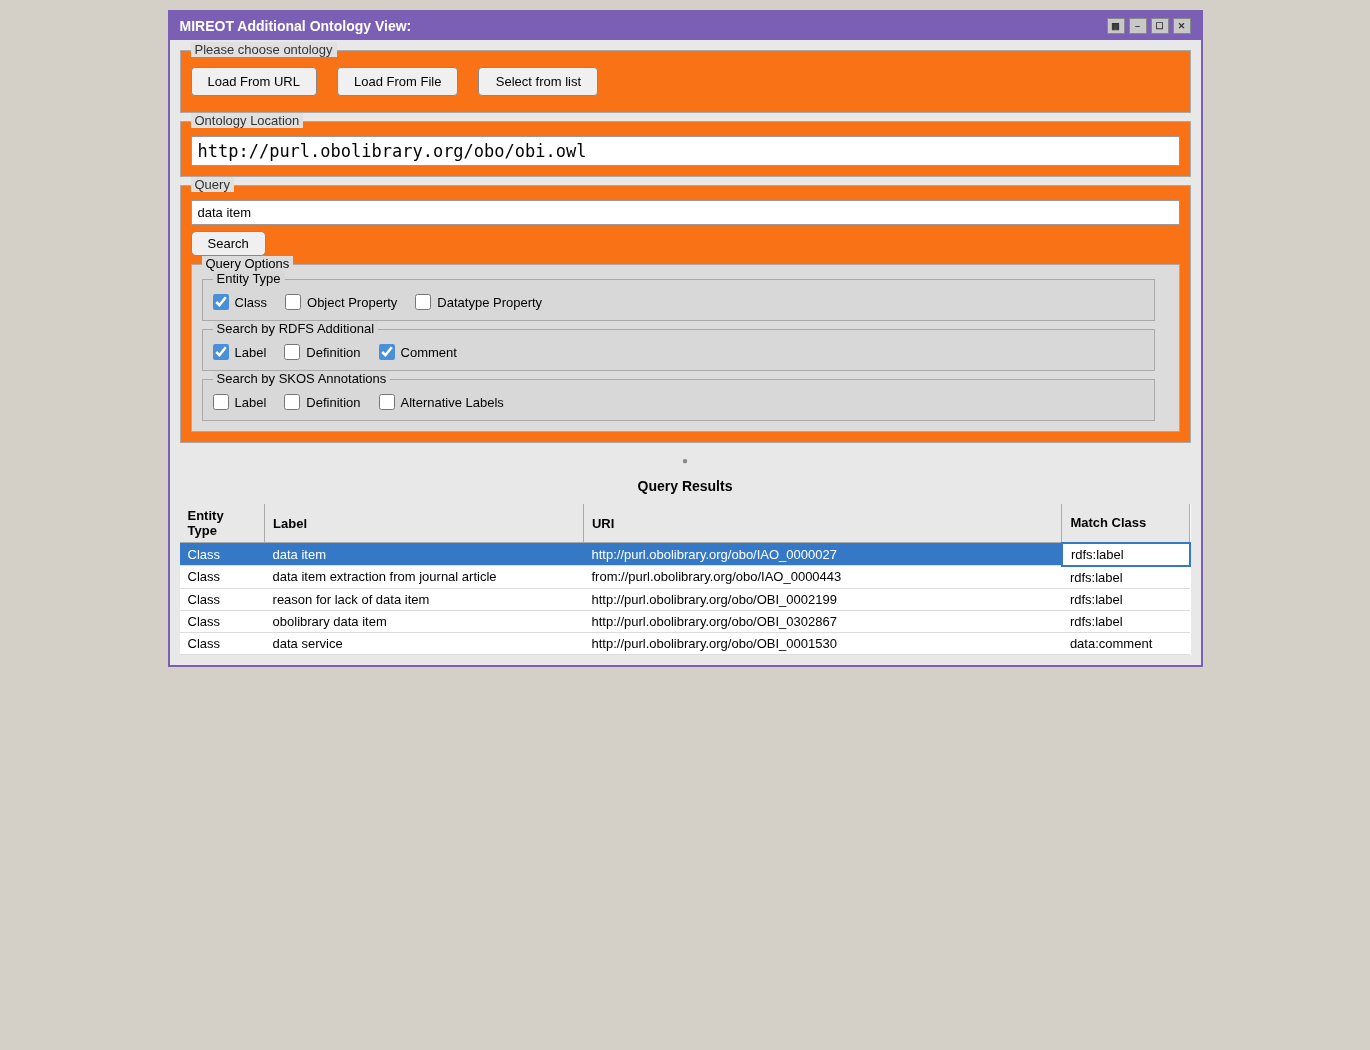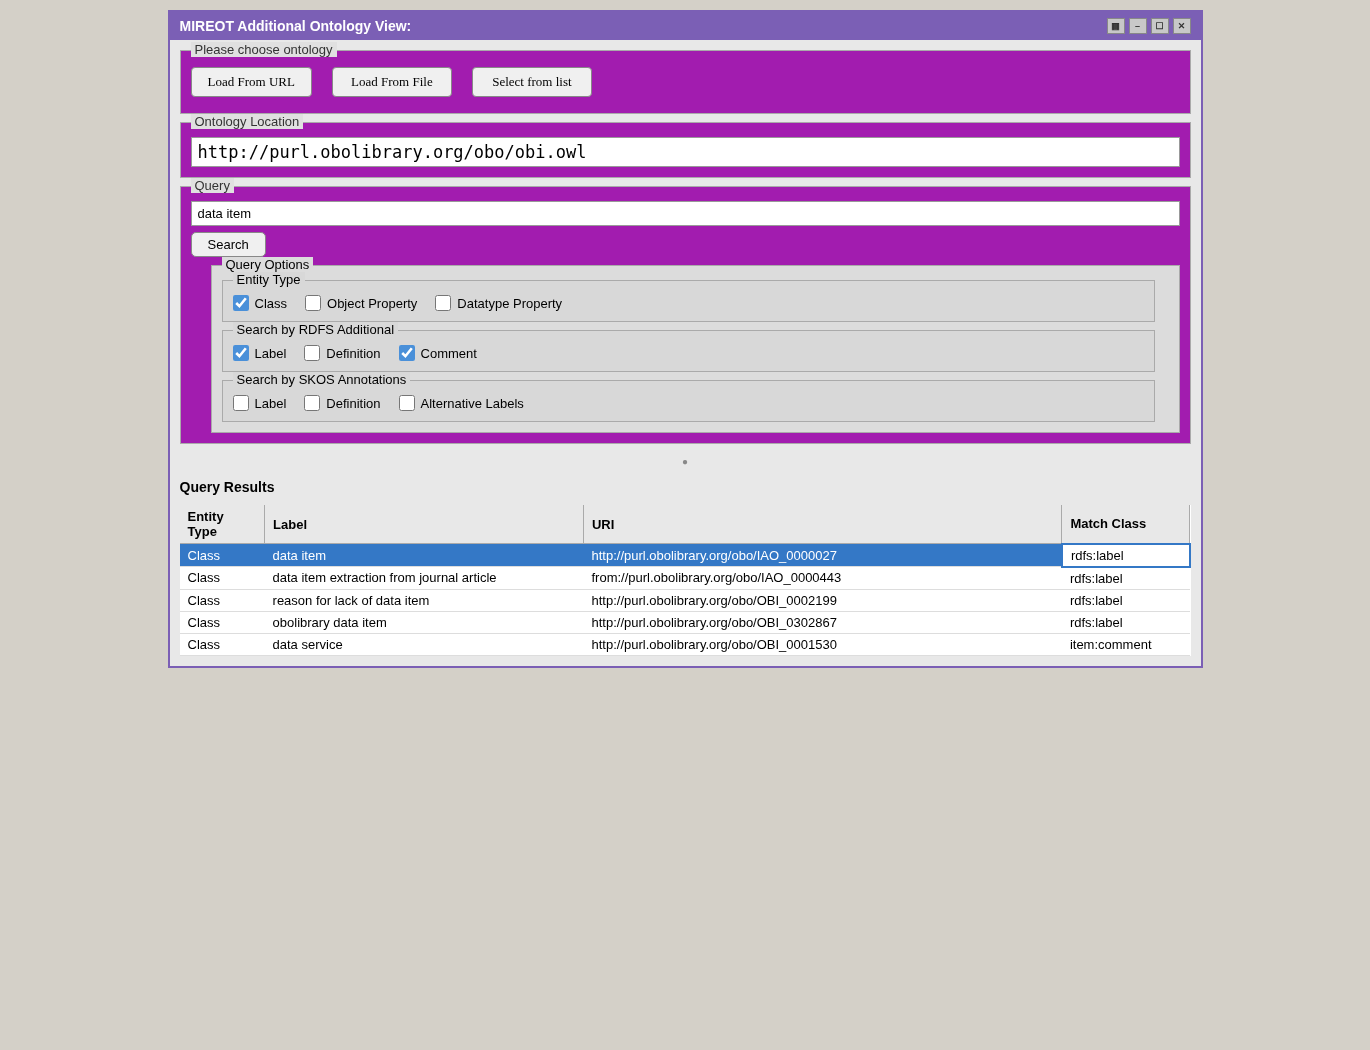--- a/index.html
+++ b/index.html
@@ -54,7 +54,7 @@
 
     .fieldset-group {
       border: 1px solid #aaa;
-      background: #a21caf;
+      background: #f97316;
       margin-bottom: 8px;
       padding: 6px 10px 10px 10px;
       position: relative;

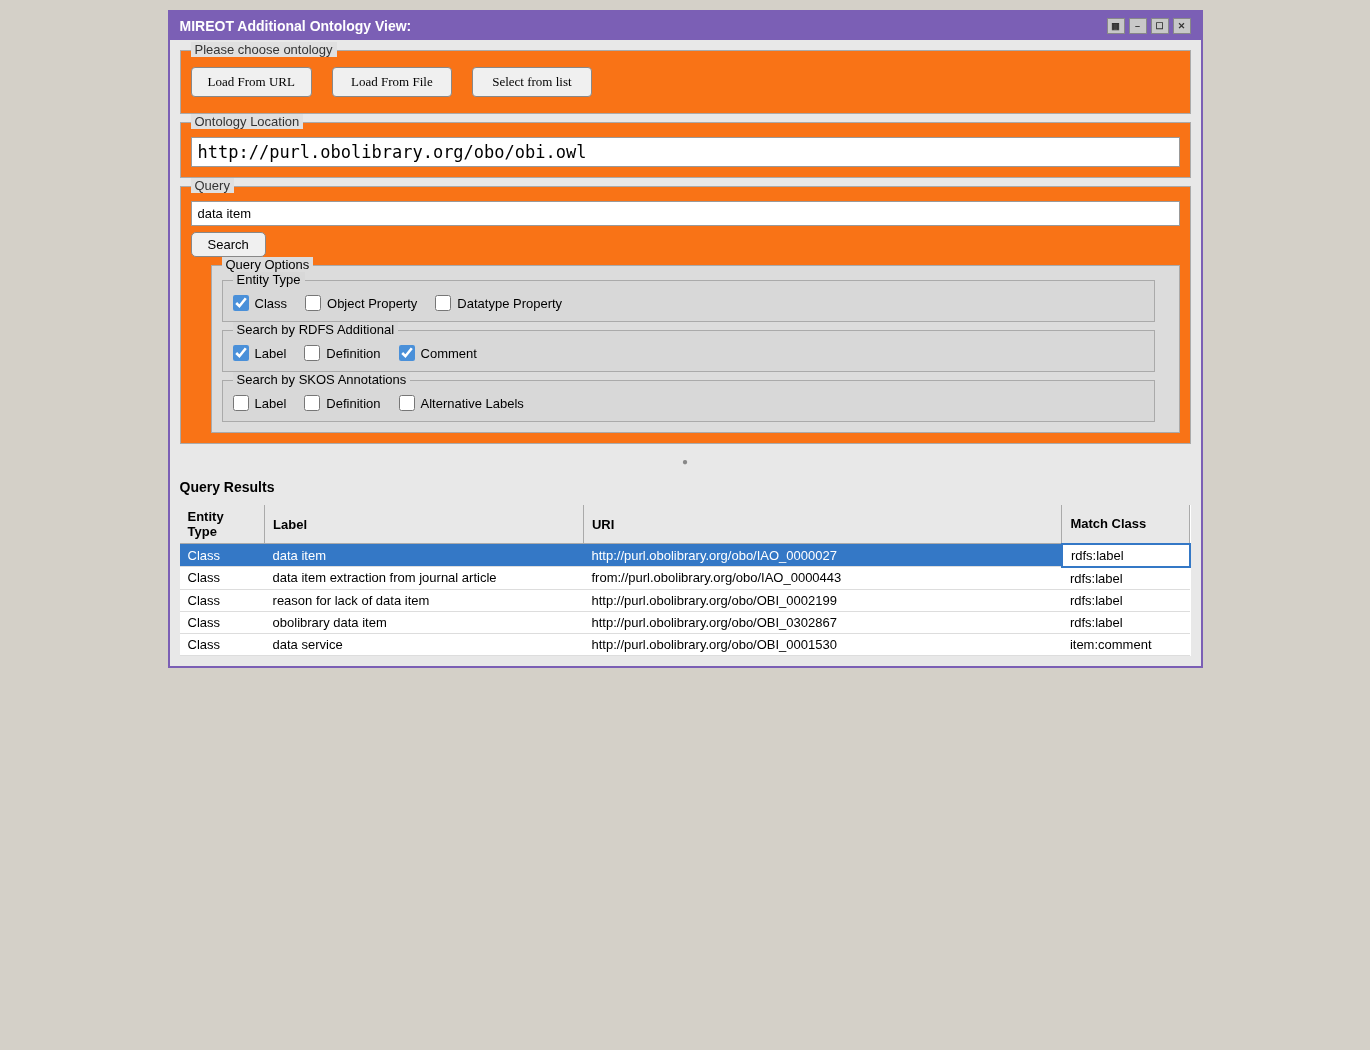--- a/index.html
+++ b/index.html
@@ -90,7 +90,6 @@
       font-size: 13px;
       border-radius: 4px;
       min-width: 120px;
-      font-family: Liberation Serif, serif;
     }
 
     .text-field {

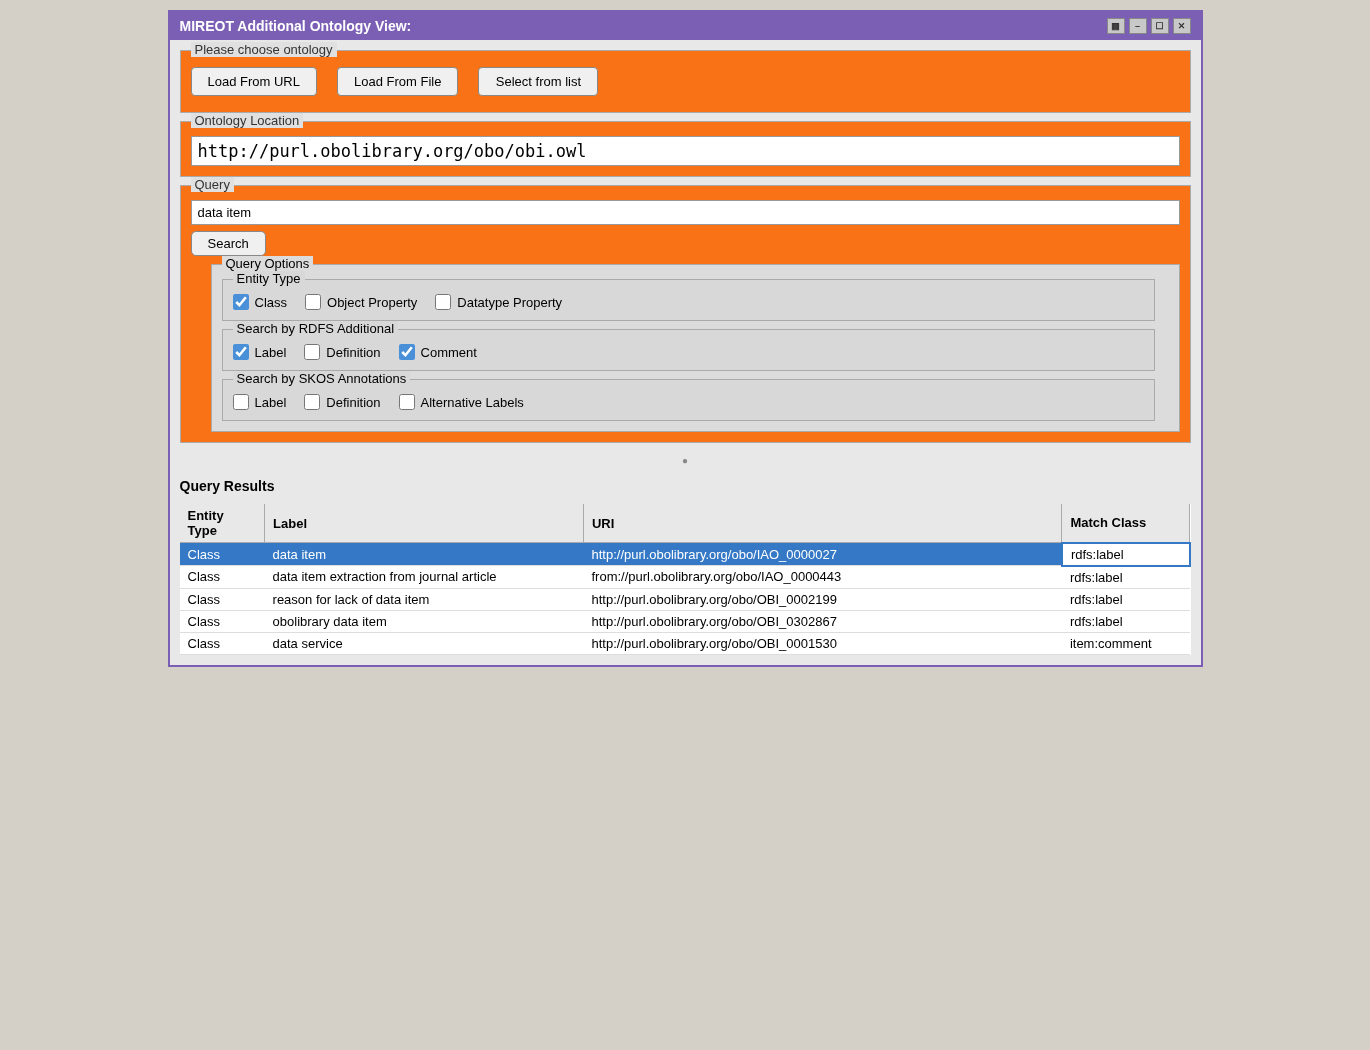--- a/index.html
+++ b/index.html
@@ -125,7 +125,6 @@
       margin-top: 8px;
       padding: 6px 24px 10px 10px;
       position: relative;
-      margin-left: 20px;
     }
 
     .inner-group {

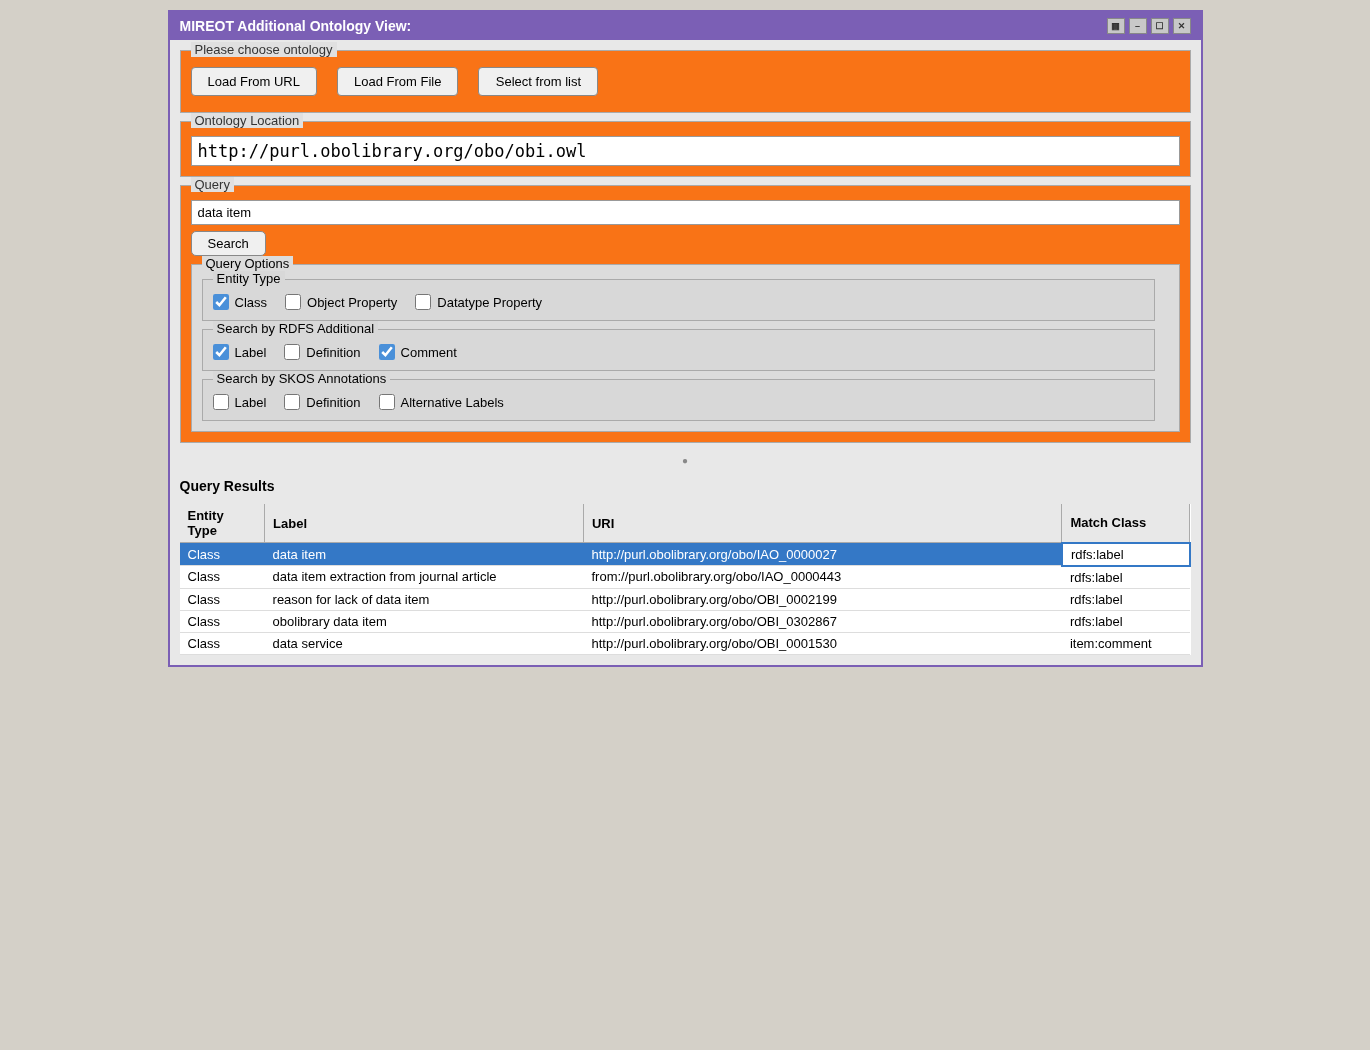--- a/index.html
+++ b/index.html
@@ -178,6 +178,7 @@
       font-weight: bold;
       margin-bottom: 6px;
       padding: 4px 0;
+      text-align: center;
     }
 
     .results-table {

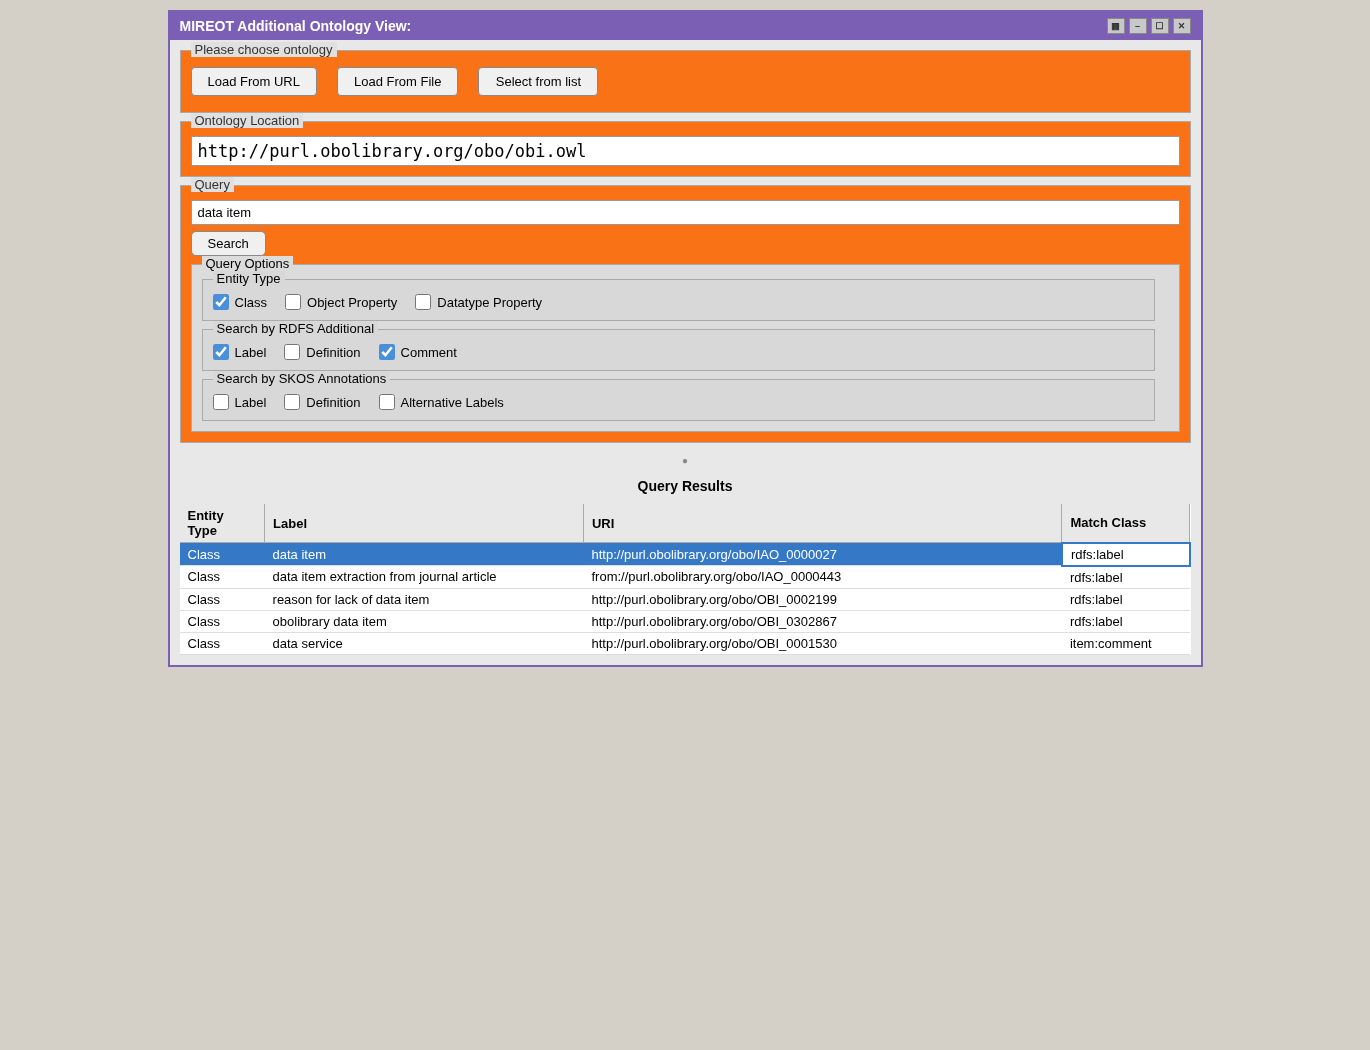--- a/index.html
+++ b/index.html
@@ -383,7 +383,7 @@
               <td>Class</td>
               <td>data service</td>
               <td>http://purl.obolibrary.org/obo/OBI_0001530</td>
-              <td>item:comment</td>
+              <td>data:comment</td>
             </tr>
           </tbody>
       </table>

